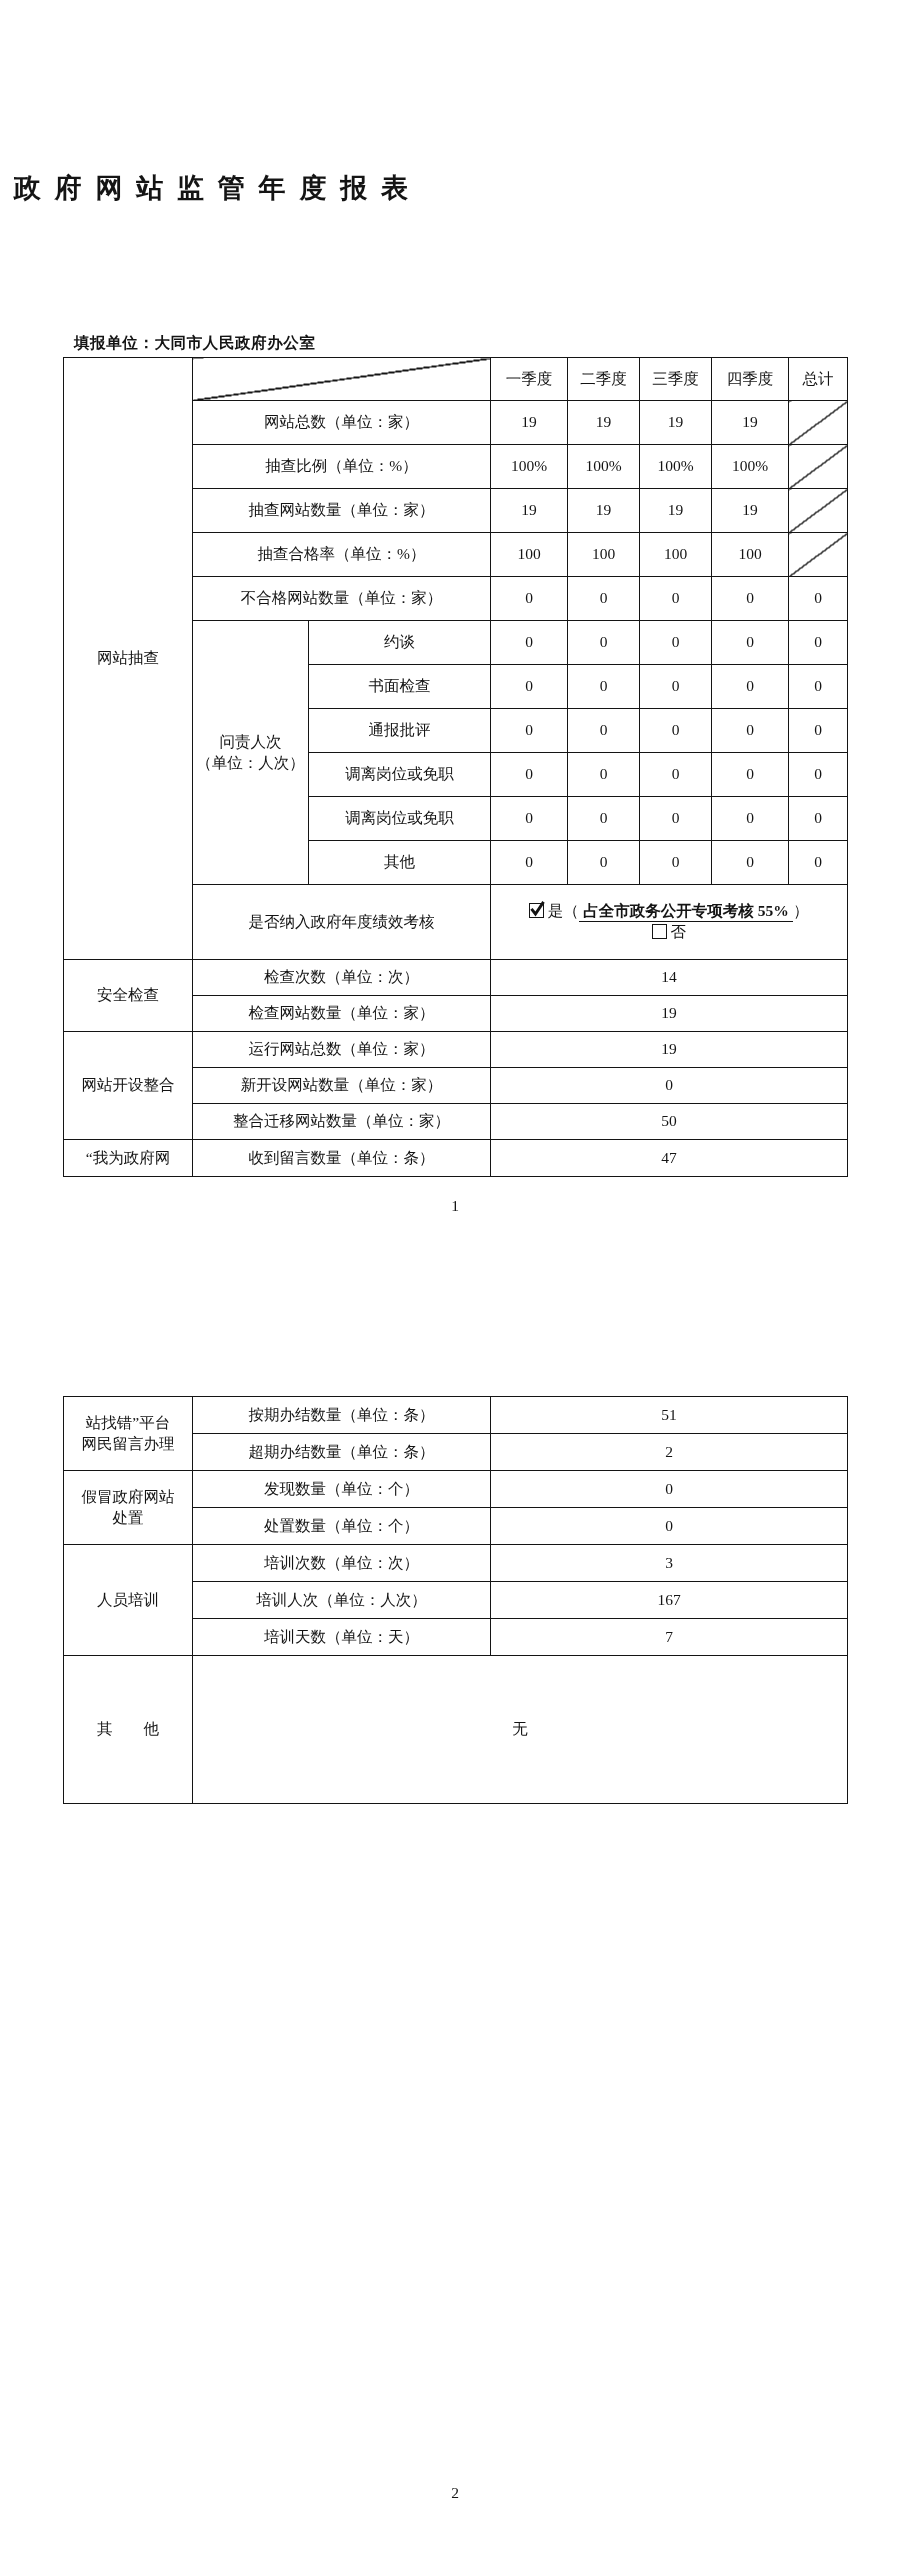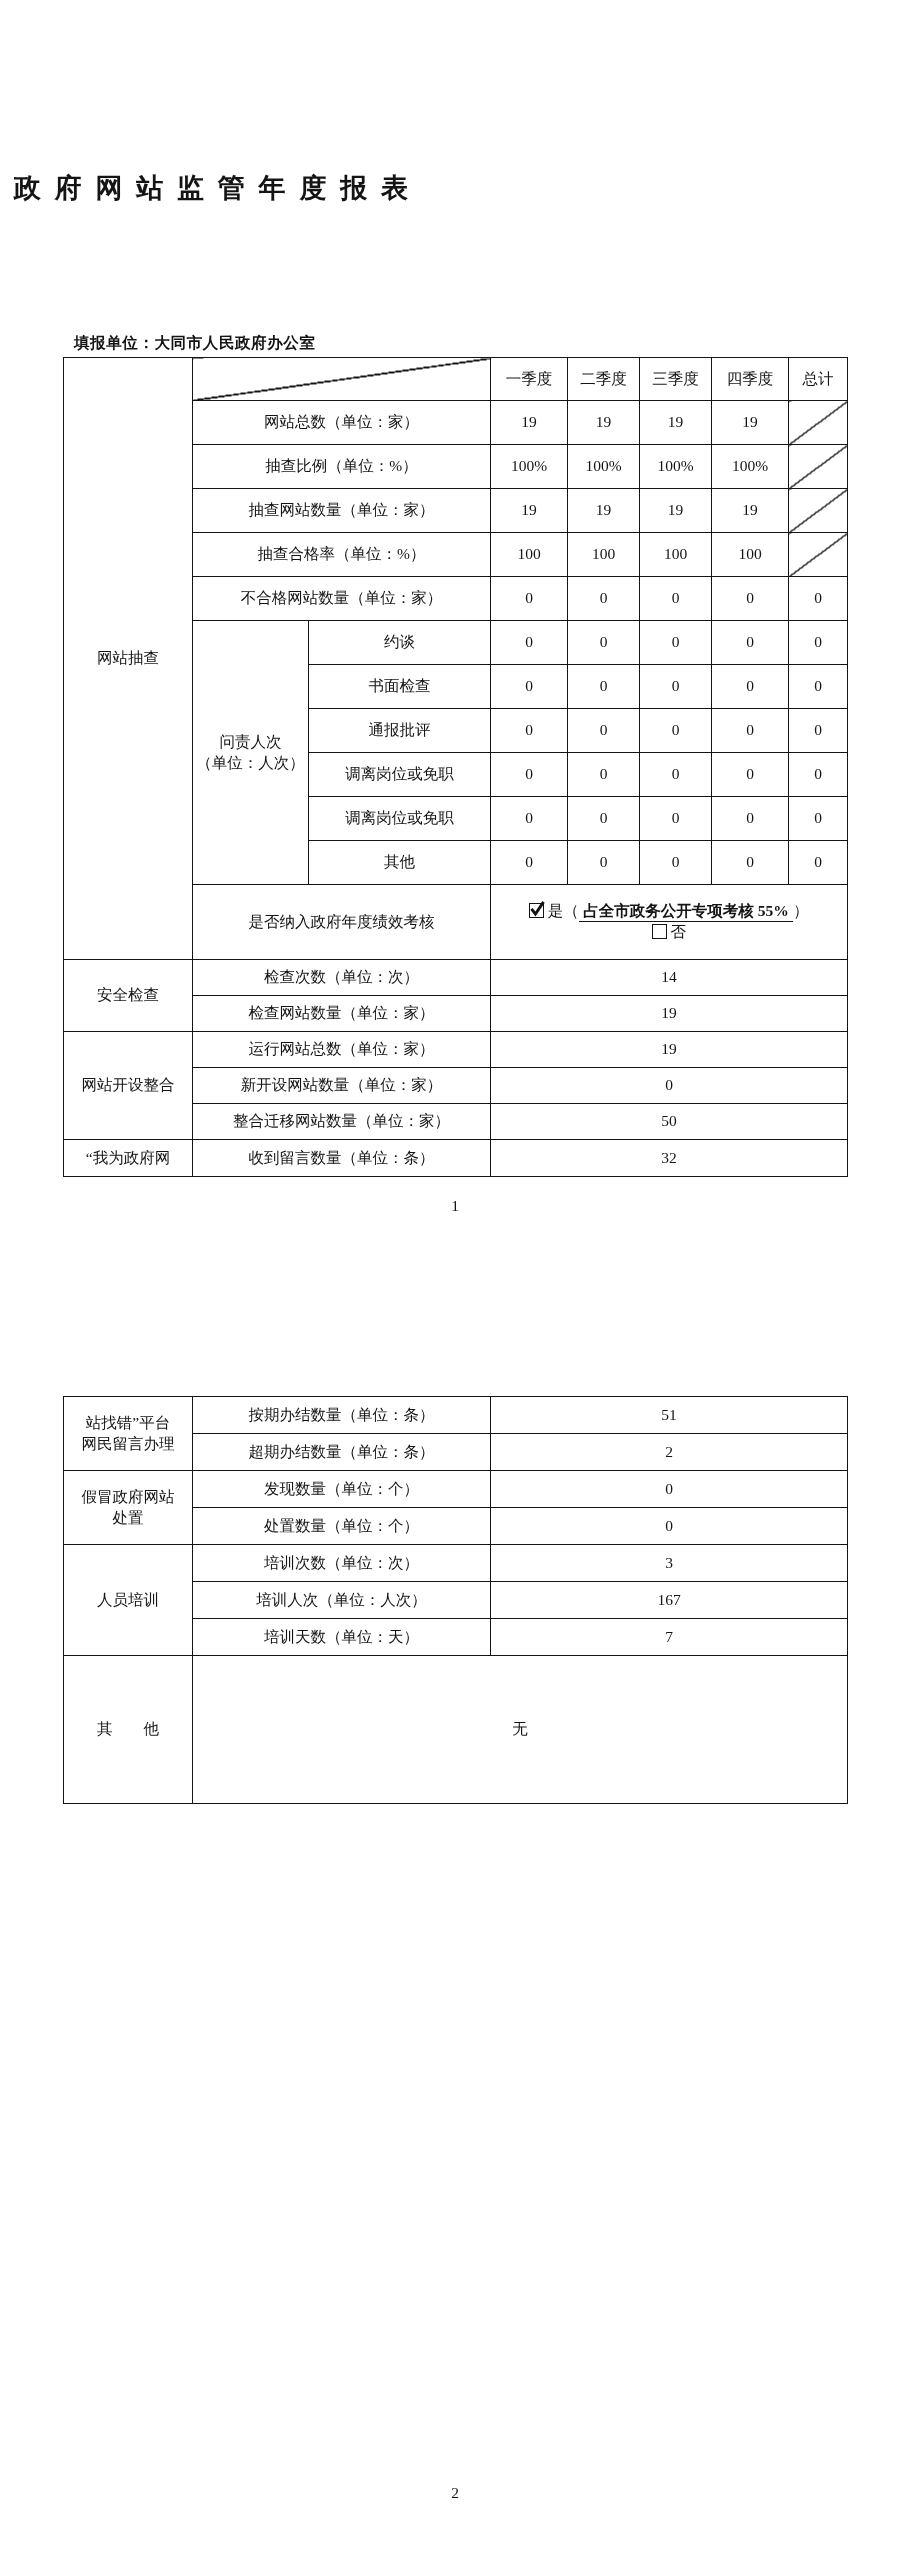--- a/index.html
+++ b/index.html
@@ -237,7 +237,7 @@
     <tr style="height:37px">
       <td>“我为政府网</td>
       <td colspan="2">收到留言数量（单位：条）</td>
-      <td colspan="5">32</td>
+      <td colspan="5">47</td>
     </tr>
   </tbody>
     </table>

